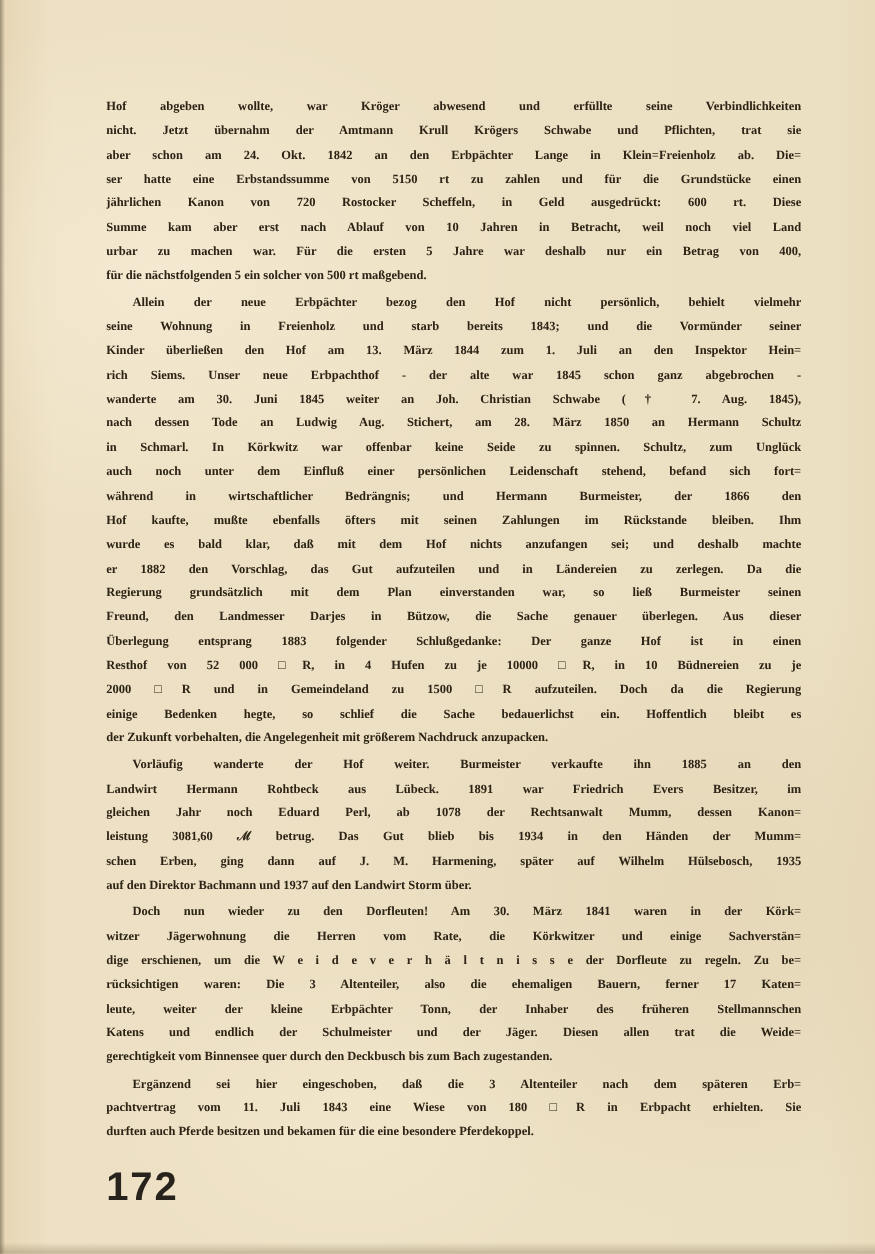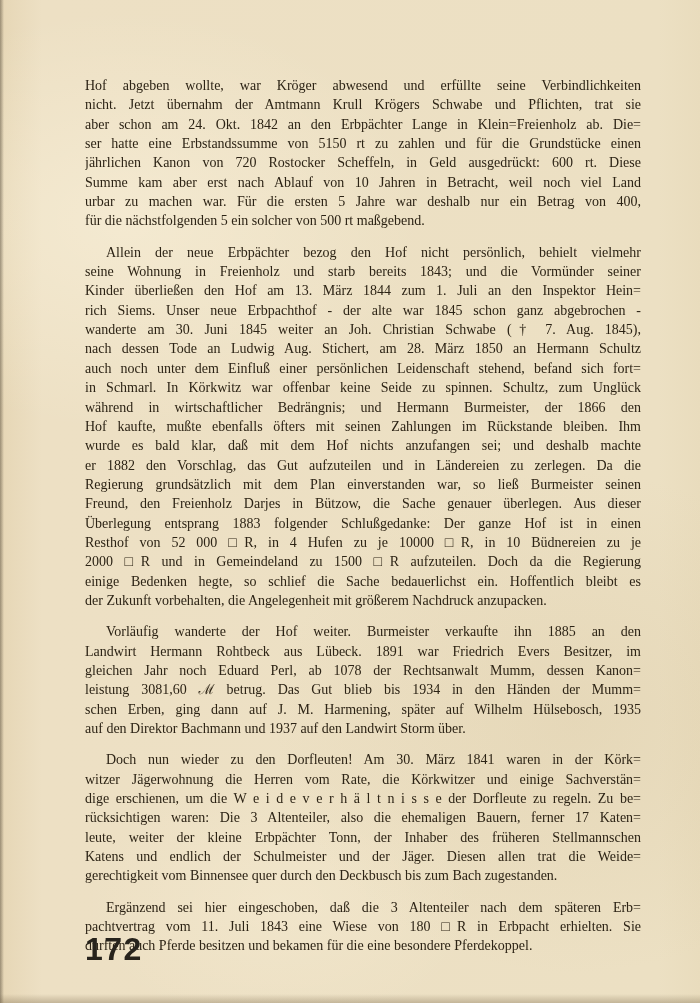--- a/index.html
+++ b/index.html
@@ -42,8 +42,8 @@
     top: 76px;
     width: 556px;
     font-family: "Liberation Serif", "DejaVu Serif", serif;
-    font-weight: normal;
-    font-size: 14px;
+    font-weight: bold;
+    font-size: 10px;
     line-height: 19.35px;
     color: #2c2315;
     letter-spacing: 0px;

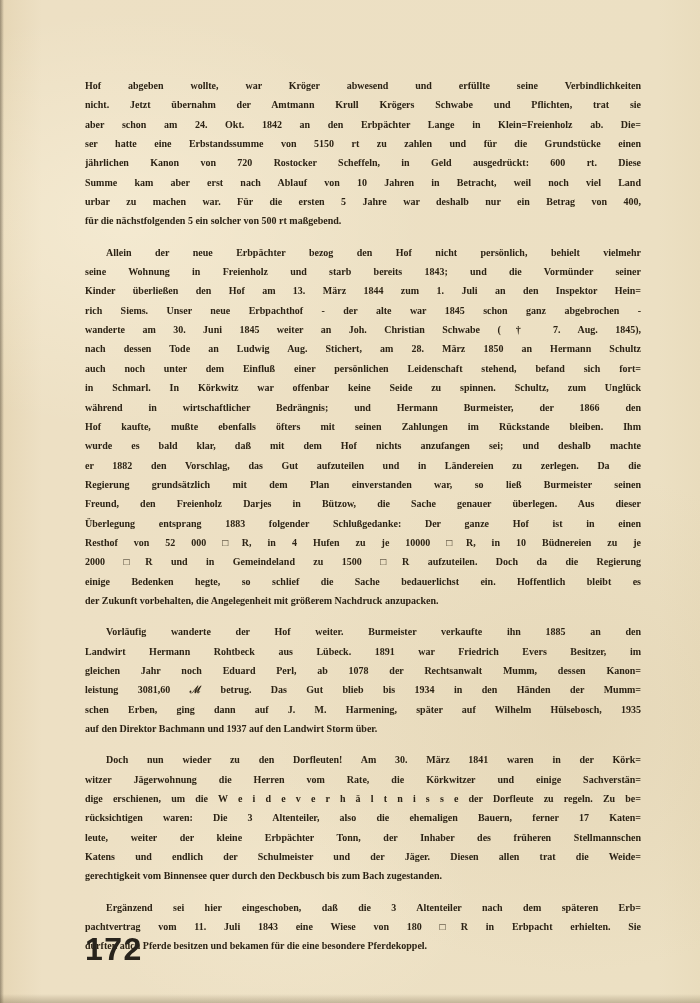--- a/index.html
+++ b/index.html
@@ -48,7 +48,7 @@
     color: #2c2315;
     letter-spacing: 0px;
   }
-  .para + .para { margin-top: 12px; }
+  .para + .para { margin-top: 2px; }
   .line {
     text-align: justify;
     text-align-last: justify;

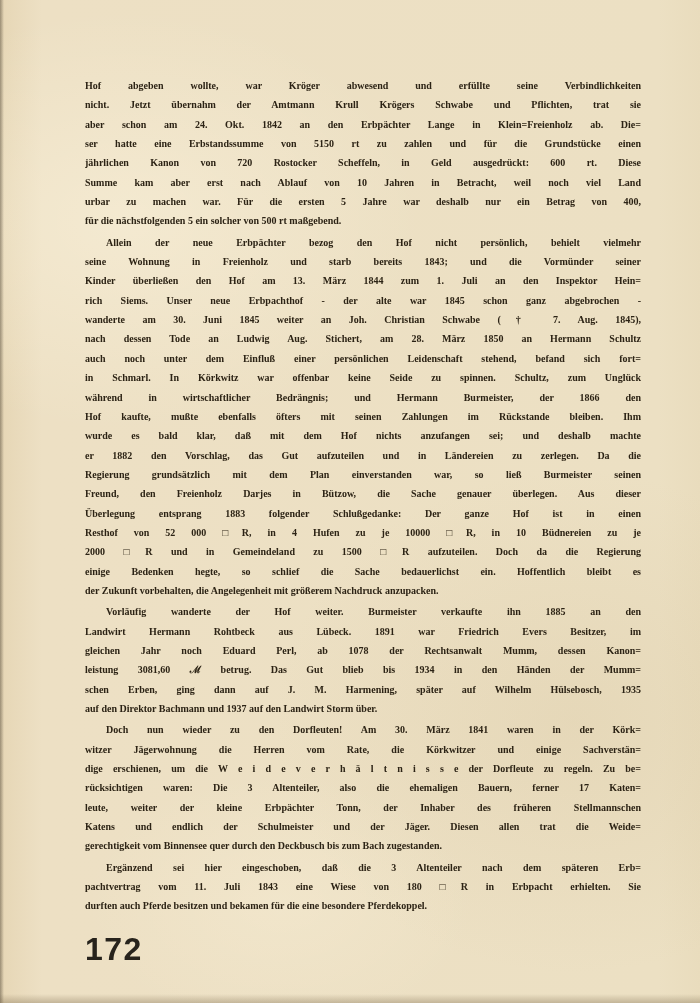--- a/index.html
+++ b/index.html
@@ -93,8 +93,8 @@
         <div class="line">rich Siems. Unser neue Erbpachthof - der alte war 1845 schon ganz abgebrochen -</div>
         <div class="line">wanderte am 30. Juni 1845 weiter an Joh. Christian Schwabe († 7. Aug. 1845),</div>
         <div class="line">nach dessen Tode an Ludwig Aug. Stichert, am 28. März 1850 an Hermann Schultz</div>
+        <div class="line">in Schmarl. In Körkwitz war offenbar keine Seide zu spinnen. Schultz, zum Unglück</div>
         <div class="line">auch noch unter dem Einfluß einer persönlichen Leidenschaft stehend, befand sich fort=</div>
-        <div class="line">in Schmarl. In Körkwitz war offenbar keine Seide zu spinnen. Schultz, zum Unglück</div>
         <div class="line">während in wirtschaftlicher Bedrängnis; und Hermann Burmeister, der 1866 den</div>
         <div class="line">Hof kaufte, mußte ebenfalls öfters mit seinen Zahlungen im Rückstande bleiben. Ihm</div>
         <div class="line">wurde es bald klar, daß mit dem Hof nichts anzufangen sei; und deshalb machte</div>

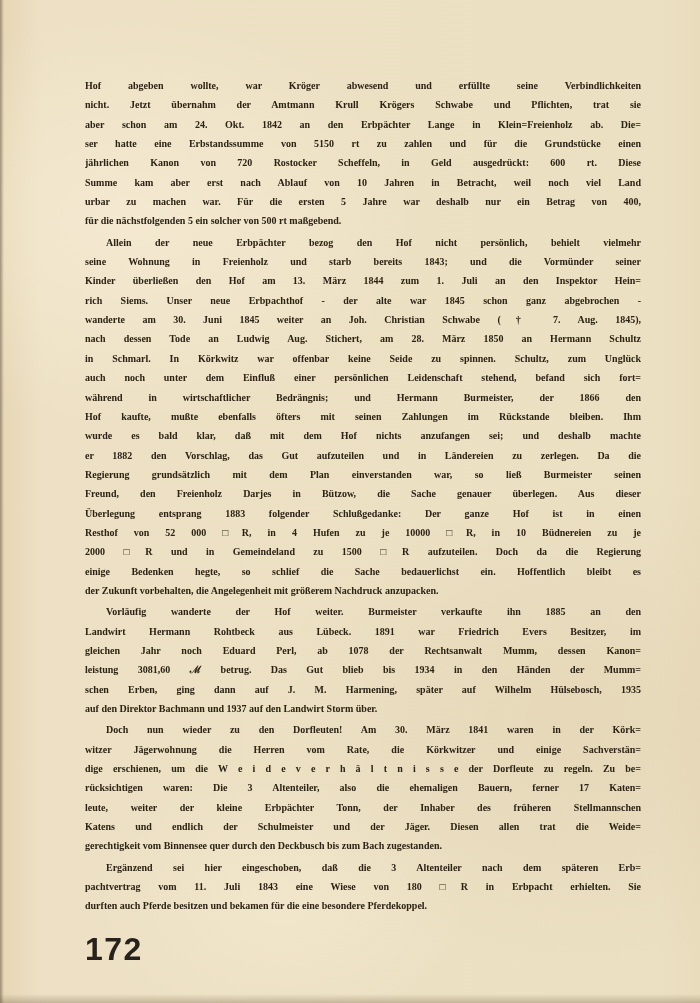--- a/index.html
+++ b/index.html
@@ -100,7 +100,7 @@
         <div class="line">wurde es bald klar, daß mit dem Hof nichts anzufangen sei; und deshalb machte</div>
         <div class="line">er 1882 den Vorschlag, das Gut aufzuteilen und in Ländereien zu zerlegen. Da die</div>
         <div class="line">Regierung grundsätzlich mit dem Plan einverstanden war, so ließ Burmeister seinen</div>
-        <div class="line">Freund, den Freienholz Darjes in Bützow, die Sache genauer überlegen. Aus dieser</div>
+        <div class="line">Freund, den Landmesser Darjes in Bützow, die Sache genauer überlegen. Aus dieser</div>
         <div class="line">Überlegung entsprang 1883 folgender Schlußgedanke: Der ganze Hof ist in einen</div>
         <div class="line">Resthof von 52 000 □R, in 4 Hufen zu je 10000 □R, in 10 Büdnereien zu je</div>
         <div class="line">2000 □R und in Gemeindeland zu 1500 □R aufzuteilen. Doch da die Regierung</div>

